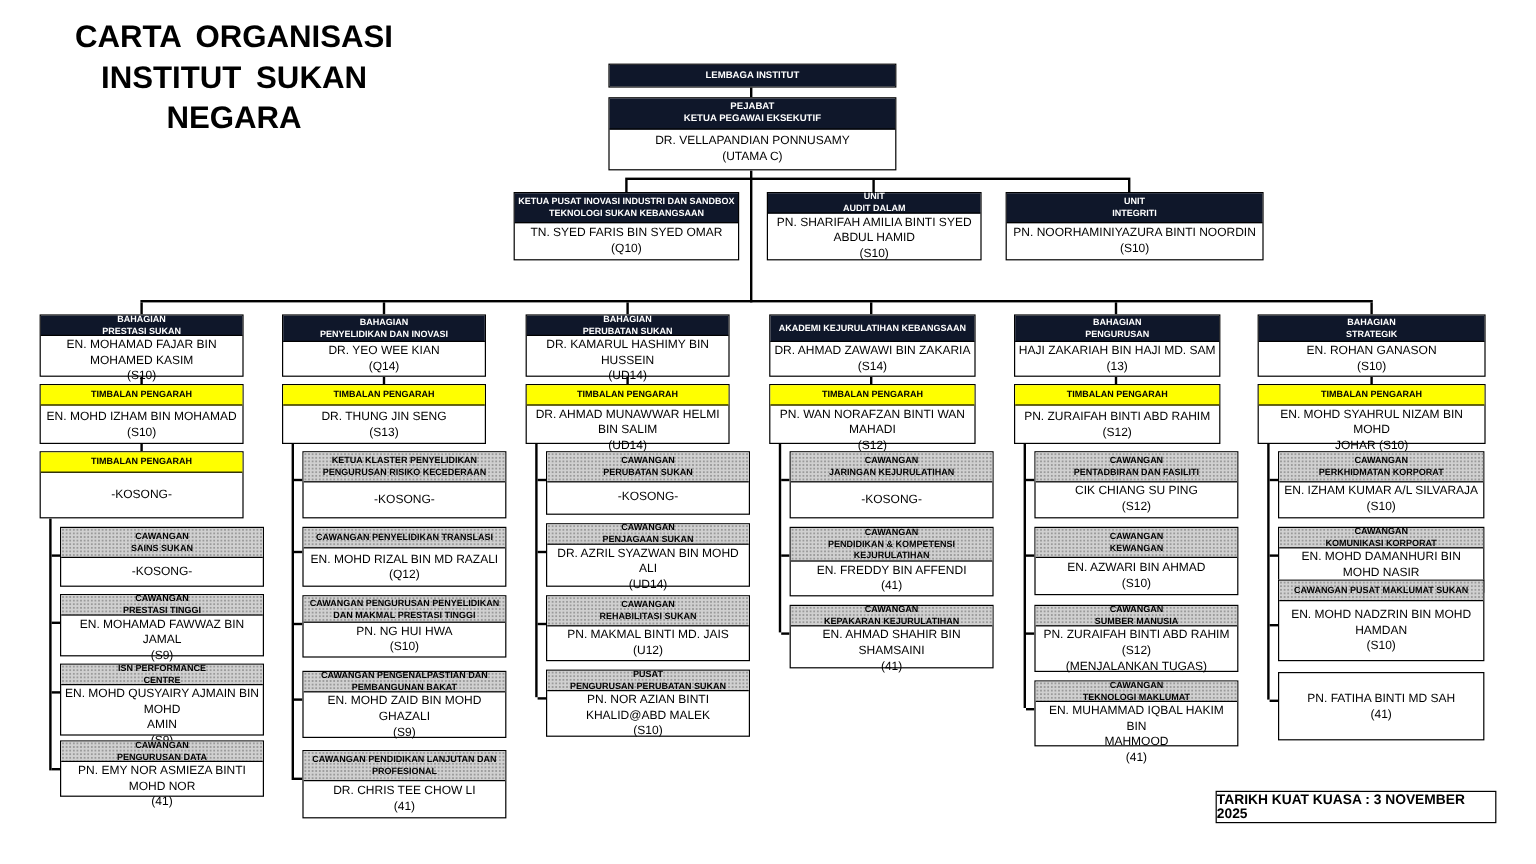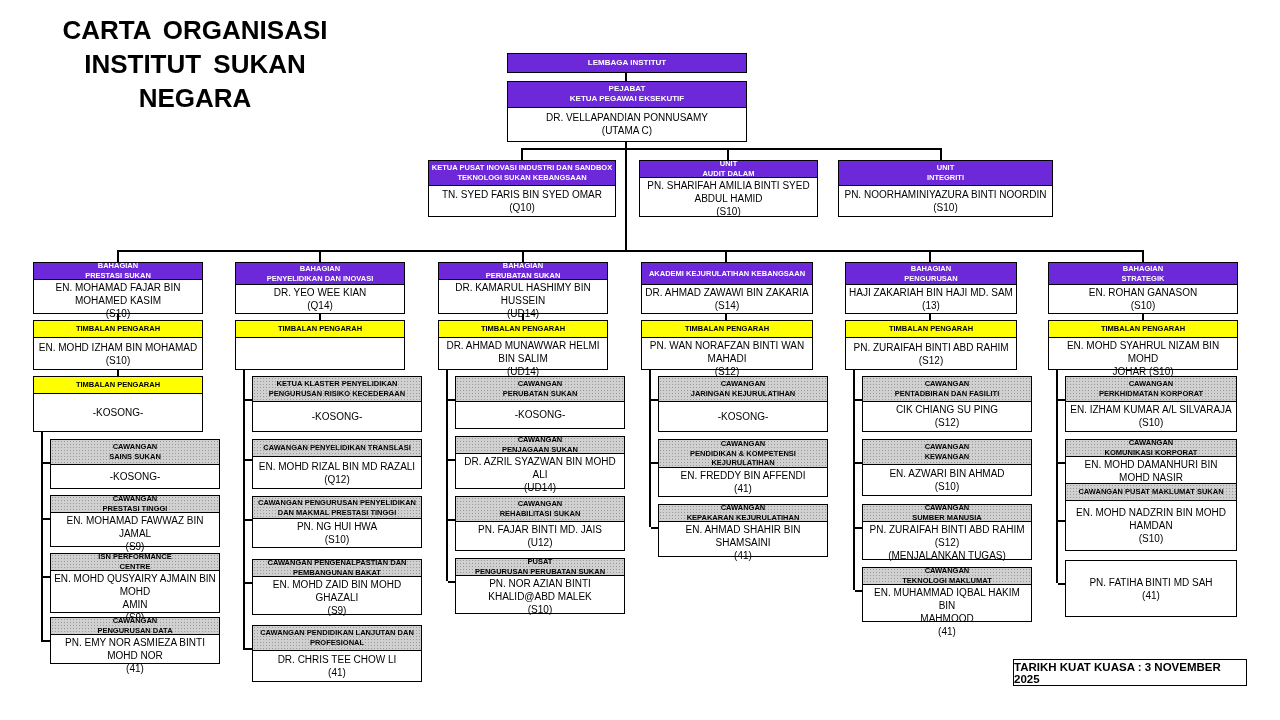--- a/index.html
+++ b/index.html
@@ -18,7 +18,7 @@
         padding:2px; min-height:17px; }
   .hd.solo { border-bottom:none; flex:1; }
   .top-hd { font-size:8px; }
-  .navy { background:#6d28d9; color:#fff; border-bottom:1px solid #000; }
+  .navy { background:#0f172a; color:#fff; border-bottom:1px solid #000; }
   .yellow { background:#ffff00; color:#000; border-bottom:1.5px solid #000; }
   .gray { background-color:#d0d0d0;
           background-image:radial-gradient(circle, #9a9a9a 0.6px, rgba(0,0,0,0) 0.9px);

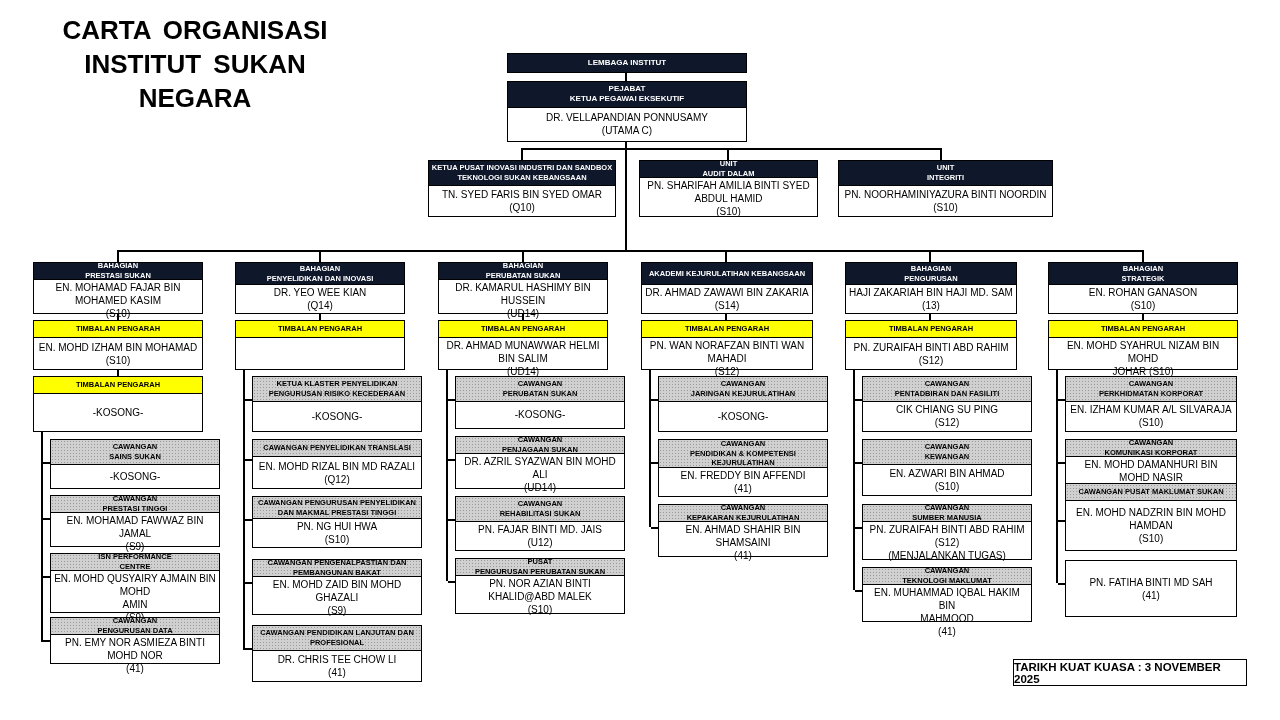--- a/index.html
+++ b/index.html
@@ -176,6 +176,8 @@
 </div>
 <div class="box main" style="left:235px;top:320px;width:170px;height:50px">
   <div class="hd yellow">TIMBALAN PENGARAH</div>
+  <div class="bd">DR. THUNG JIN SENG
+(S13)</div>
 </div>
 <div class="box" style="left:252px;top:376px;width:170px;height:56px">
   <div class="hd gray">KETUA KLASTER PENYELIDIKAN

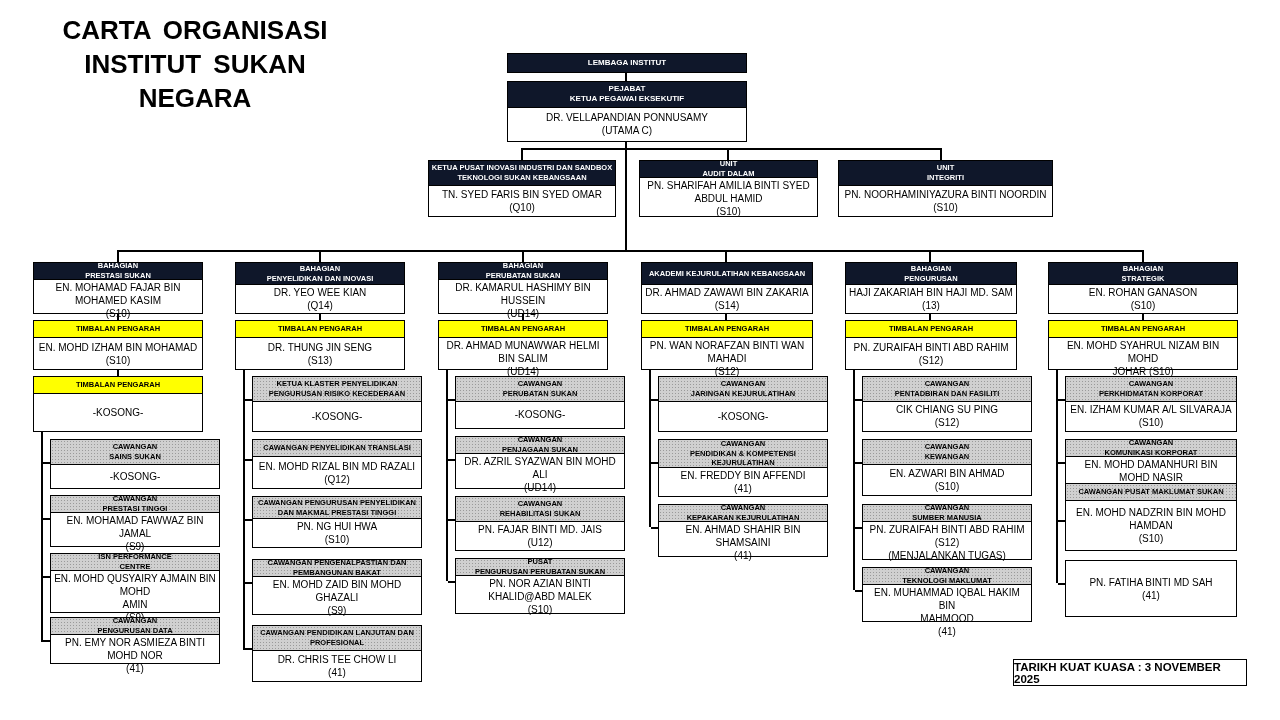--- a/index.html
+++ b/index.html
@@ -233,7 +233,7 @@
 <div class="box" style="left:455px;top:496px;width:170px;height:55px">
   <div class="hd gray">CAWANGAN
 REHABILITASI SUKAN</div>
-  <div class="bd">PN. FAJAR BINTI MD. JAIS
+  <div class="bd">PN. MAKMAL BINTI MD. JAIS
 (U12)</div>
 </div>
 <div class="box" style="left:455px;top:558px;width:170px;height:56px">

